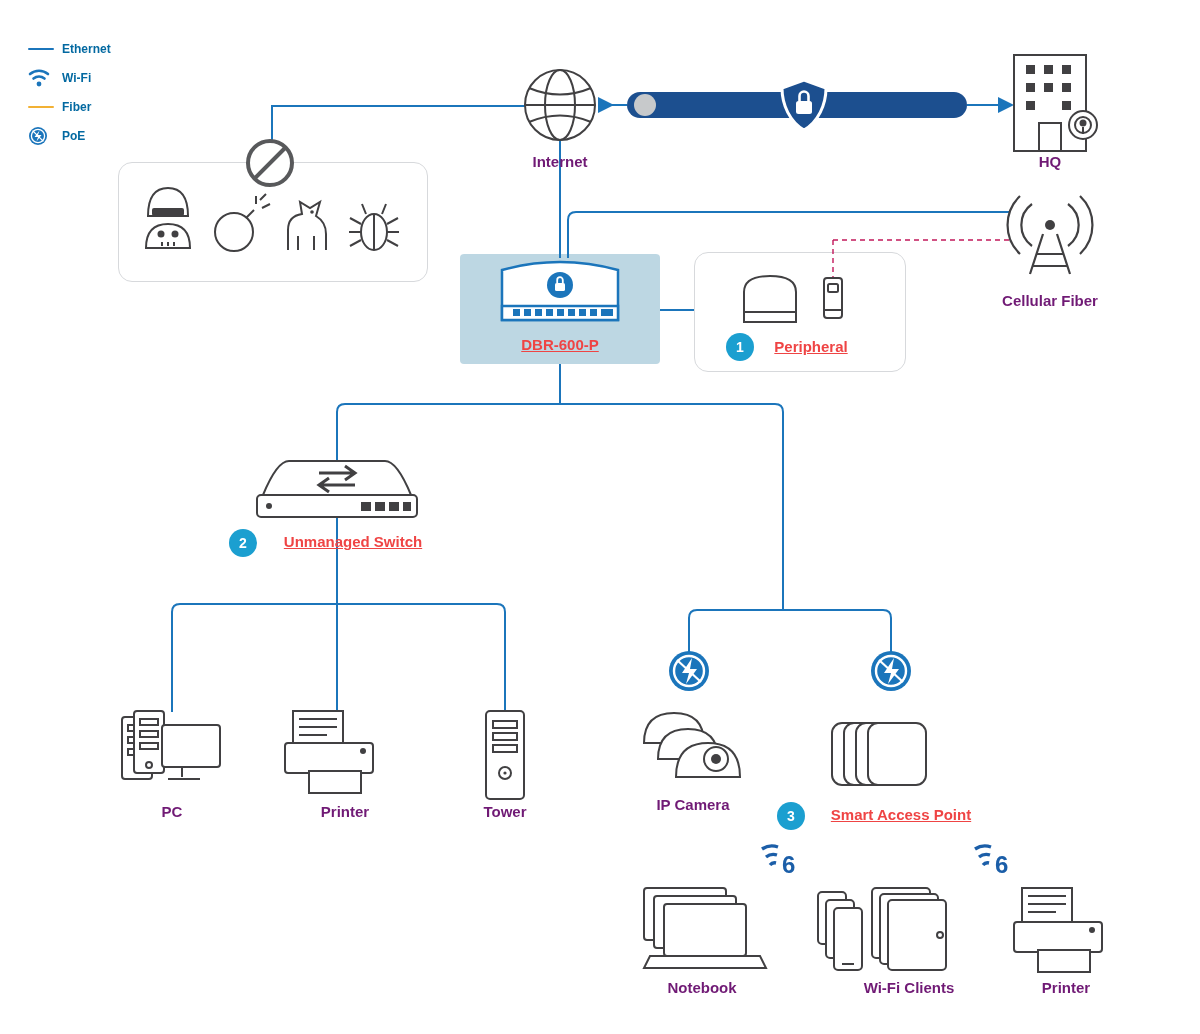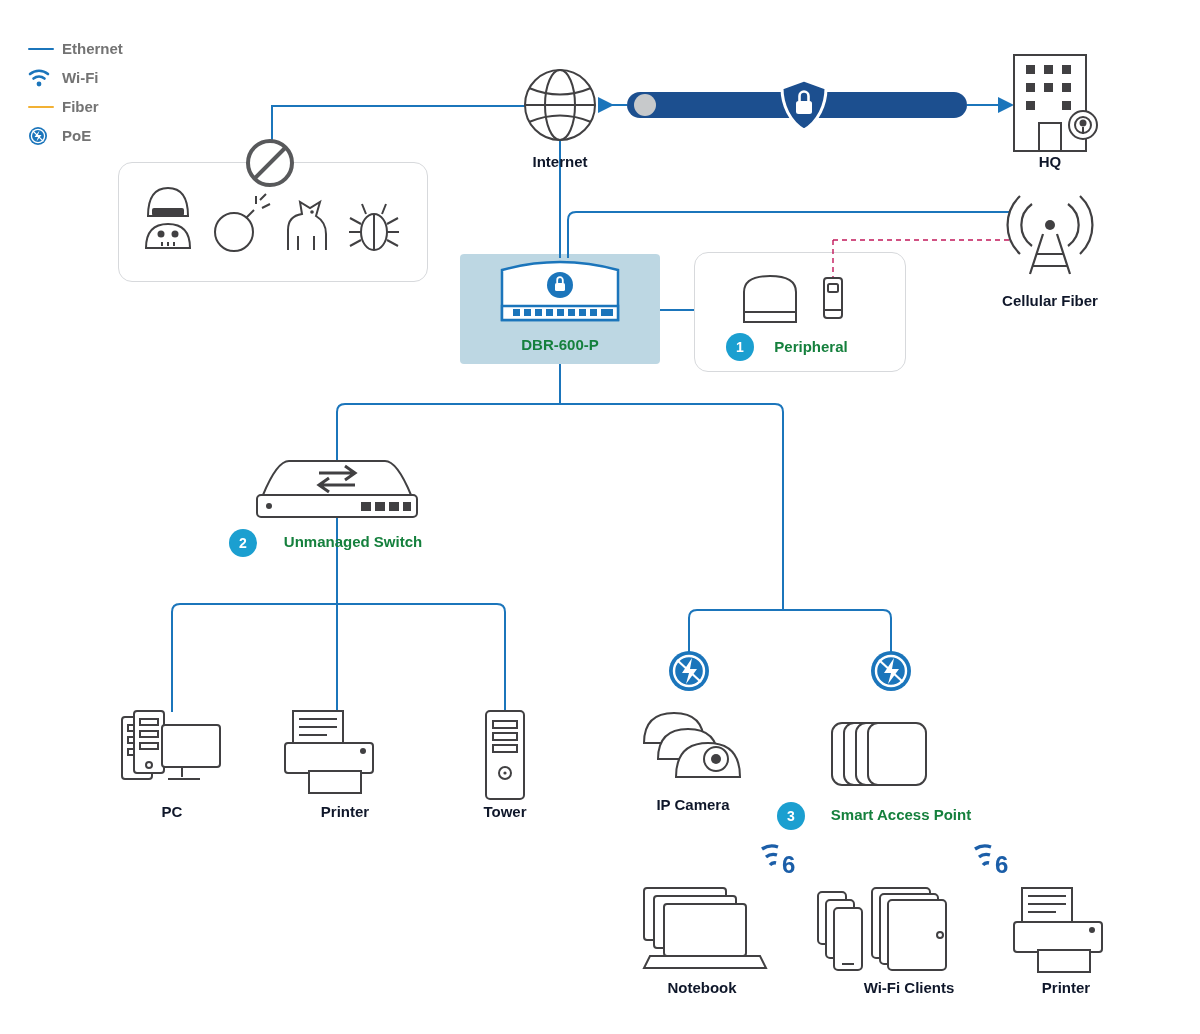--- a/index.html
+++ b/index.html
@@ -55,9 +55,9 @@
     justify-content: flex-start;
   }
   .legend-text {
-    font-size: 15px;
+    font-size: 12px;
     font-weight: bold;
-    color: #737373;
+    color: #0369a1;
     text-align: right;
   }
   .line-swatch {

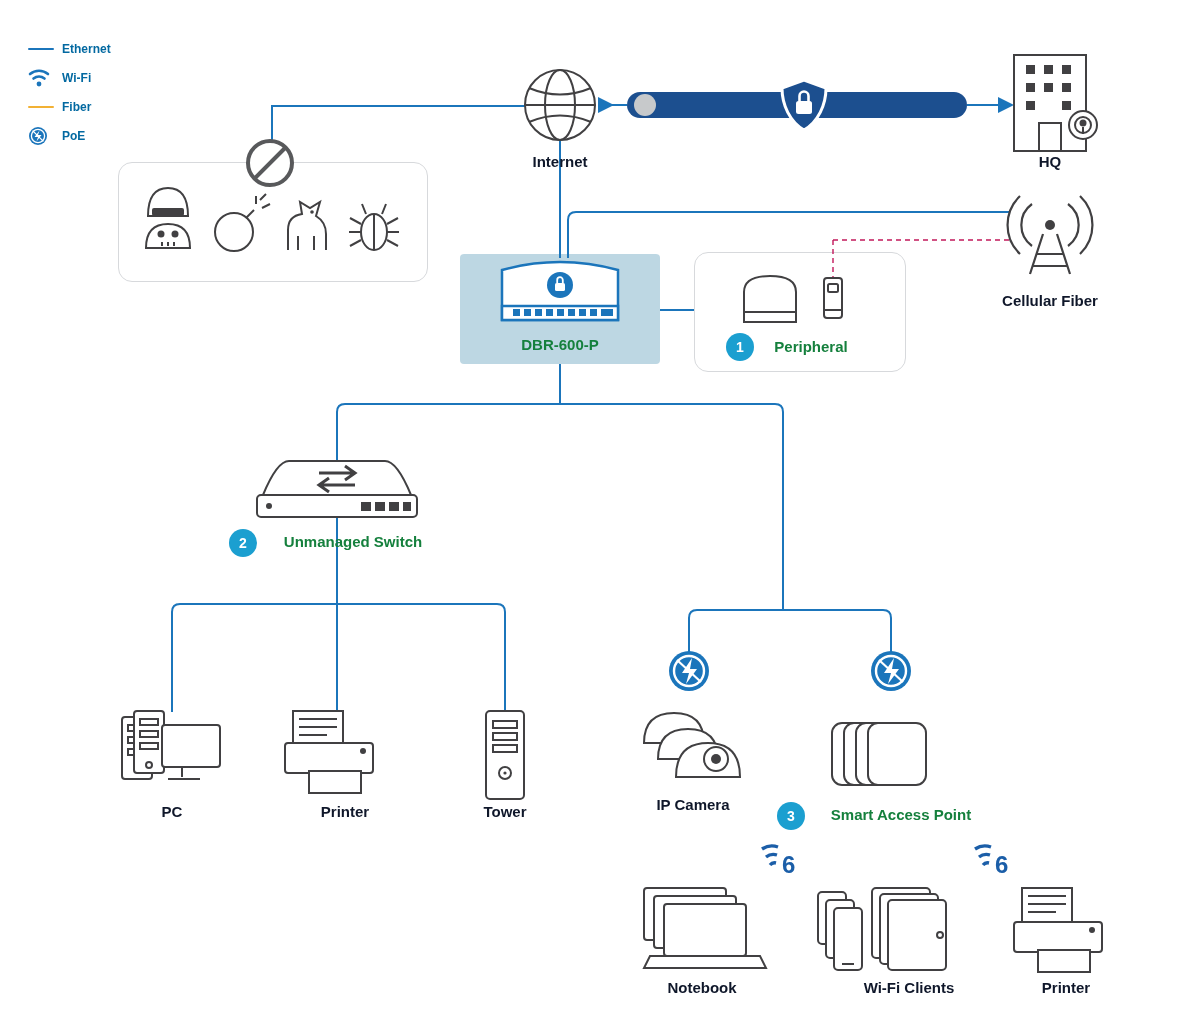--- a/index.html
+++ b/index.html
@@ -29,7 +29,7 @@
     position: absolute;
     font-size: 15px;
     font-weight: bold;
-    color: #0f172a;
+    color: #701a75;
     text-align: center;
     white-space: nowrap;
     transform: translateX(-50%);

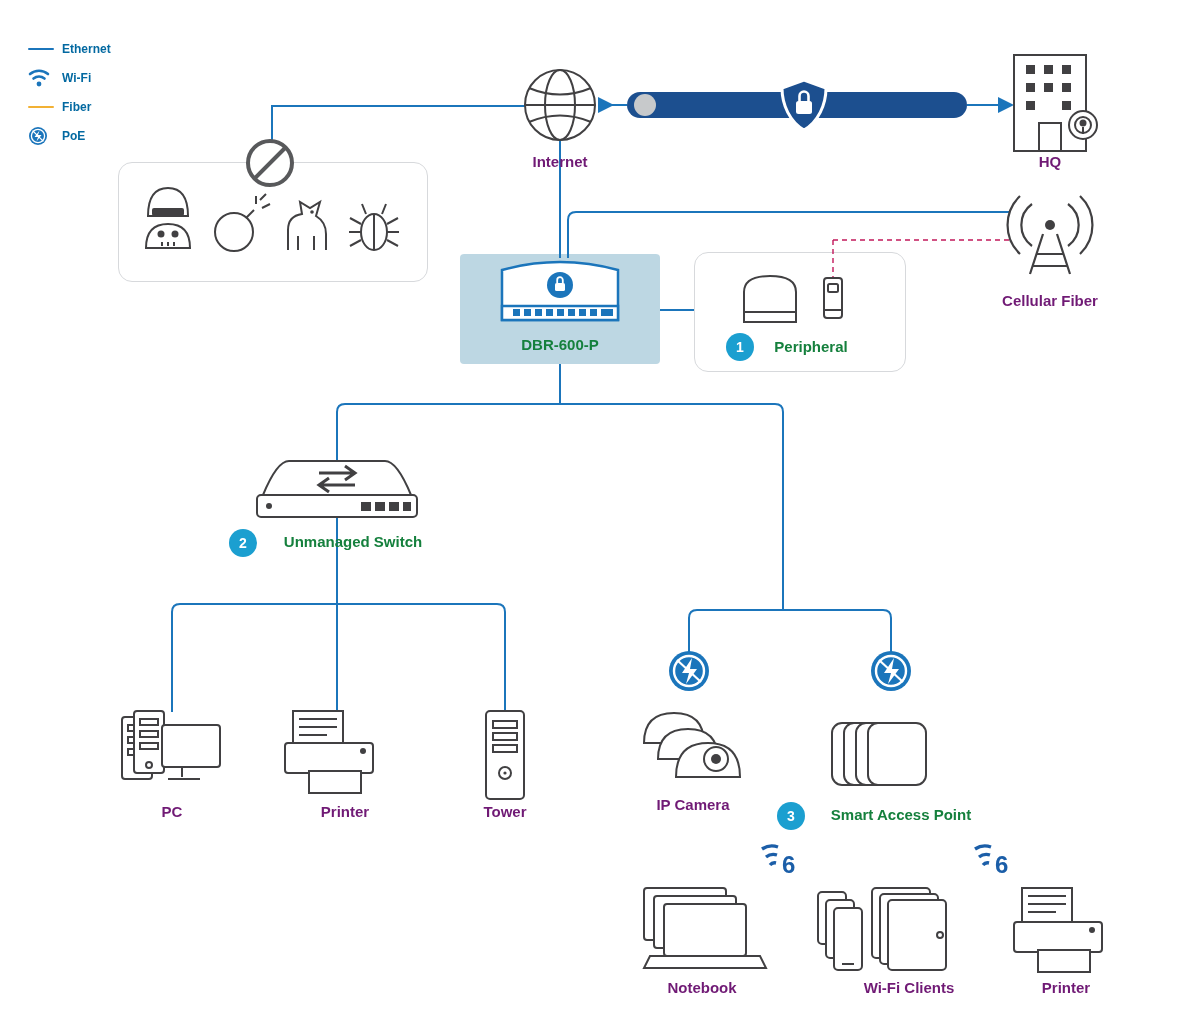--- a/index.html
+++ b/index.html
@@ -35,7 +35,8 @@
     transform: translateX(-50%);
   }
   .node-label.accent {
-    color: #15803d;
+    color: #ef4444;
+    text-decoration: underline;
   }
   .legend {
     position: absolute;

